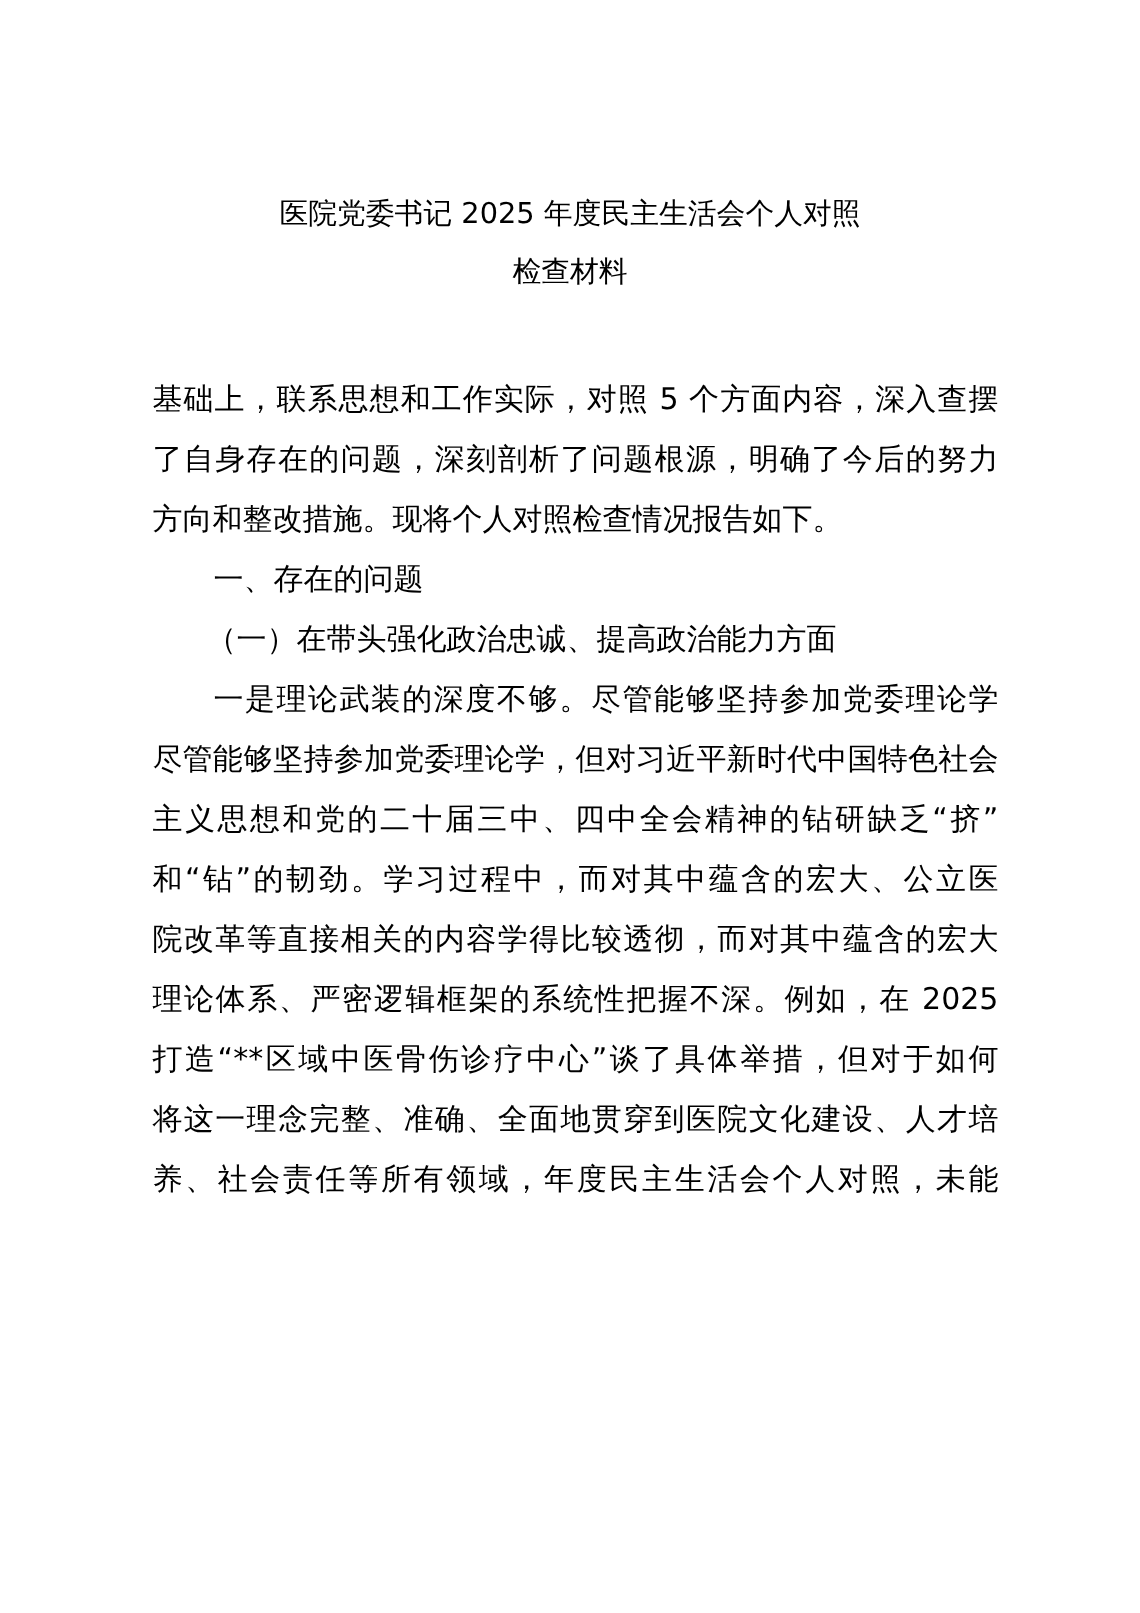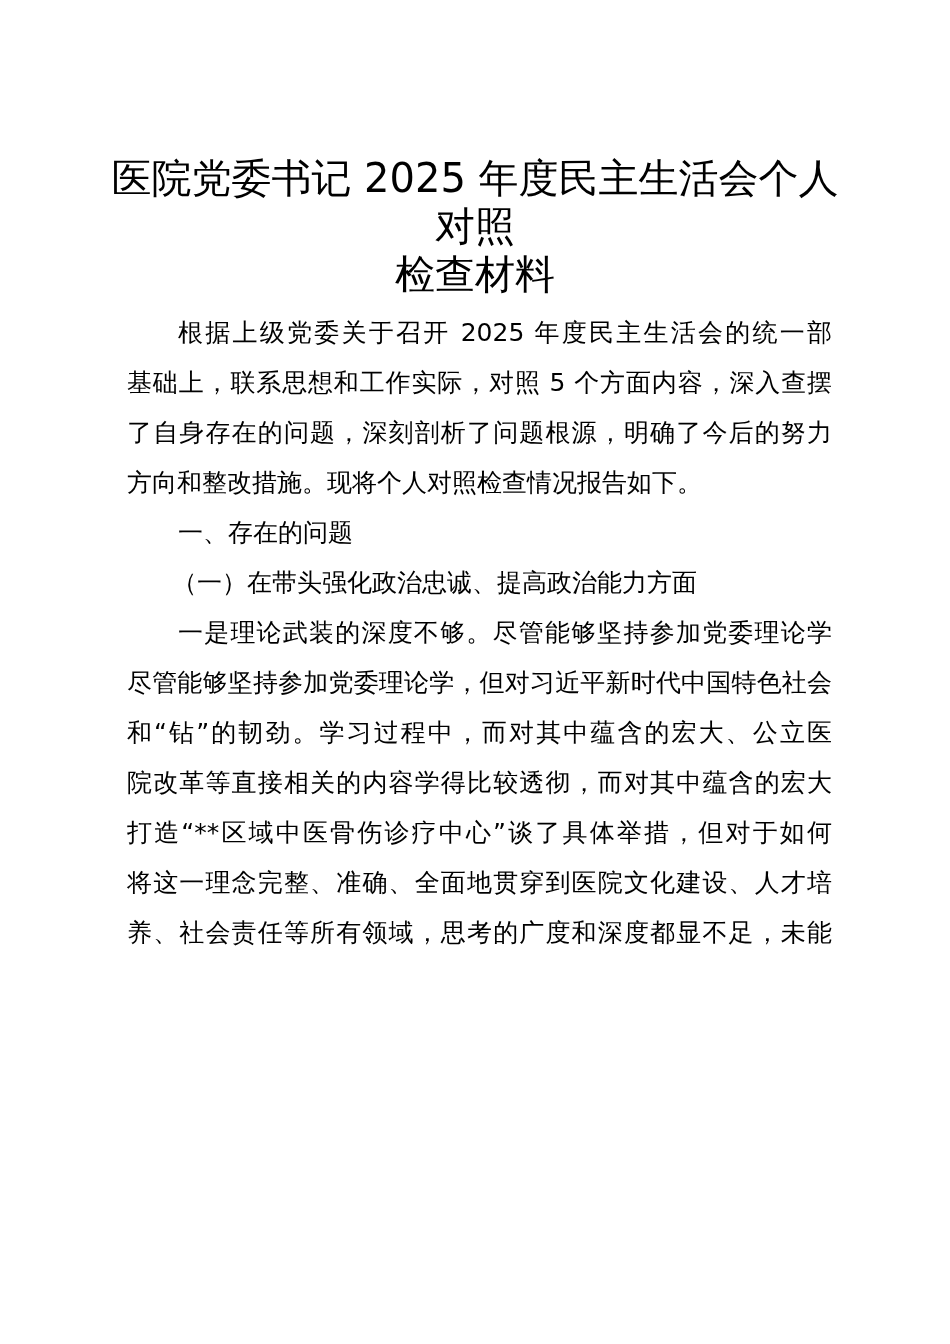--- a/index.html
+++ b/index.html
@@ -29,7 +29,7 @@
       top: 154px;
       width: 750px;
       text-align: center;
-      font-size: 40px;
+      font-size: 24px;
       line-height: 48px;
       letter-spacing: 0px;
       margin: 0;

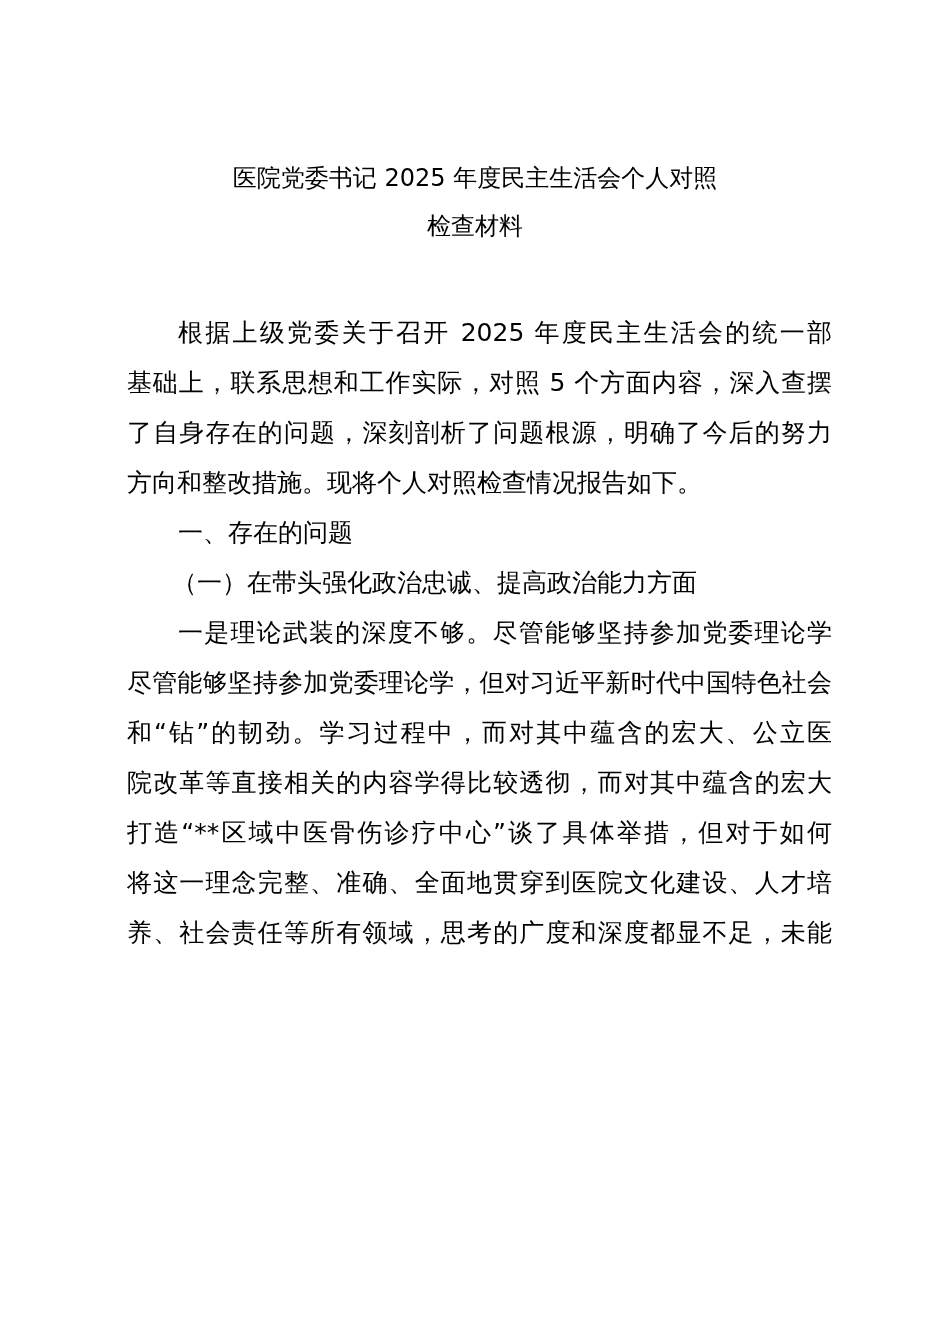--- a/index.html
+++ b/index.html
@@ -74,7 +74,6 @@
   <div class="body">
 
     <div>
-      <span class="line indent">根据上级党委关于召开 2025 年度民主生活会的统一部</span>
       <span class="line">基础上，联系思想和工作实际，对照 5 个方面内容，深入查摆</span>
       <span class="line">了自身存在的问题，深刻剖析了问题根源，明确了今后的努力</span>
       <span class="line last">方向和整改措施。现将个人对照检查情况报告如下。</span>

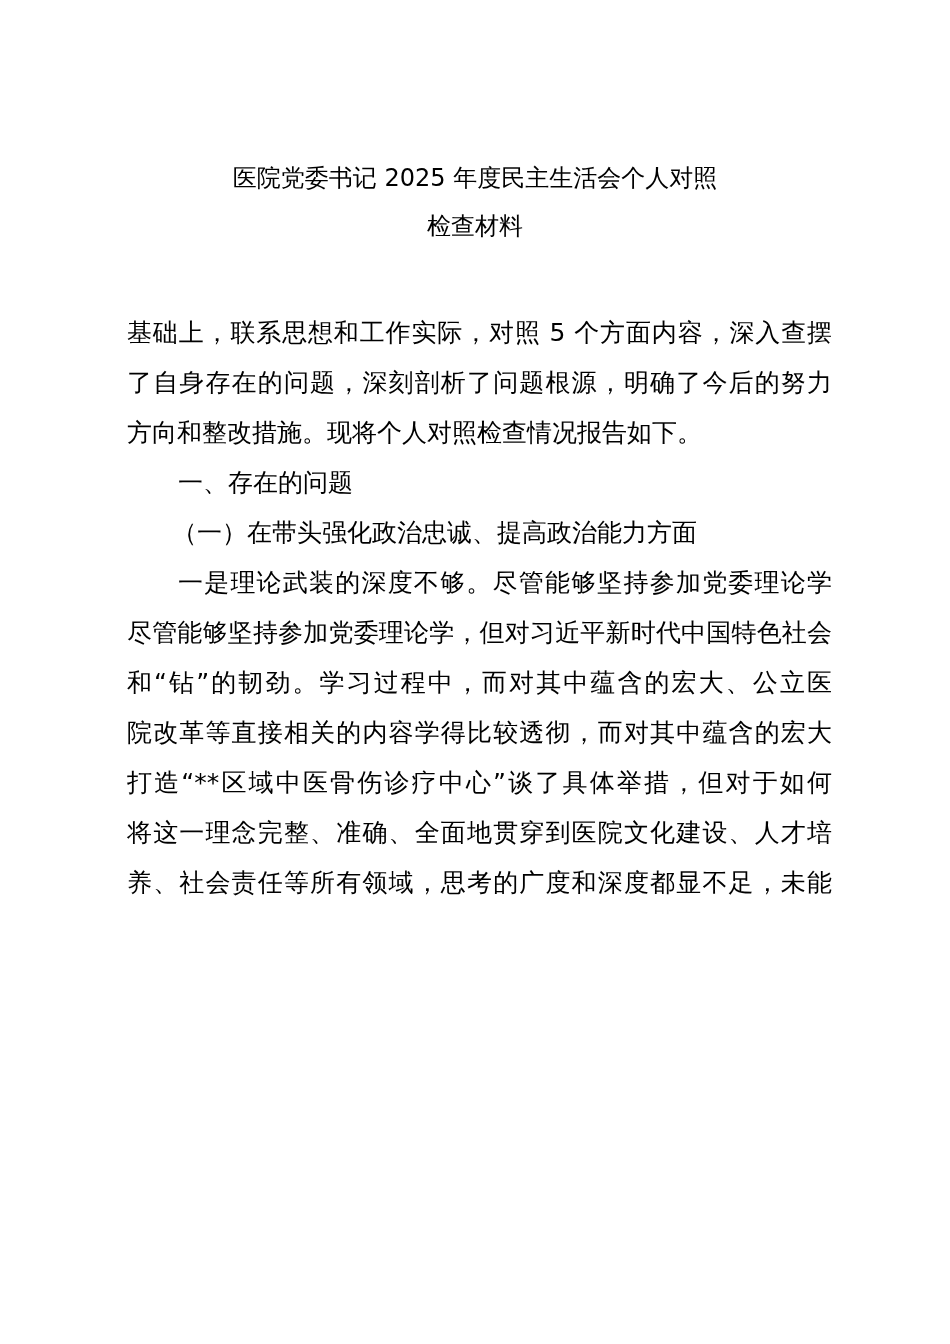--- a/index.html
+++ b/index.html
@@ -86,6 +86,7 @@
     <div>
       <span class="line indent">一是理论武装的深度不够。尽管能够坚持参加党委理论学</span>
       <span class="line">尽管能够坚持参加党委理论学，但对习近平新时代中国特色社会</span>
+      <span class="line">主义思想和党的二十届三中、四中全会精神的钻研缺乏“挤”</span>
       <span class="line">和“钻”的韧劲。学习过程中，而对其中蕴含的宏大、公立医</span>
       <span class="line">院改革等直接相关的内容学得比较透彻，而对其中蕴含的宏大</span>
       <span class="line">打造“**区域中医骨伤诊疗中心”谈了具体举措，但对于如何</span>

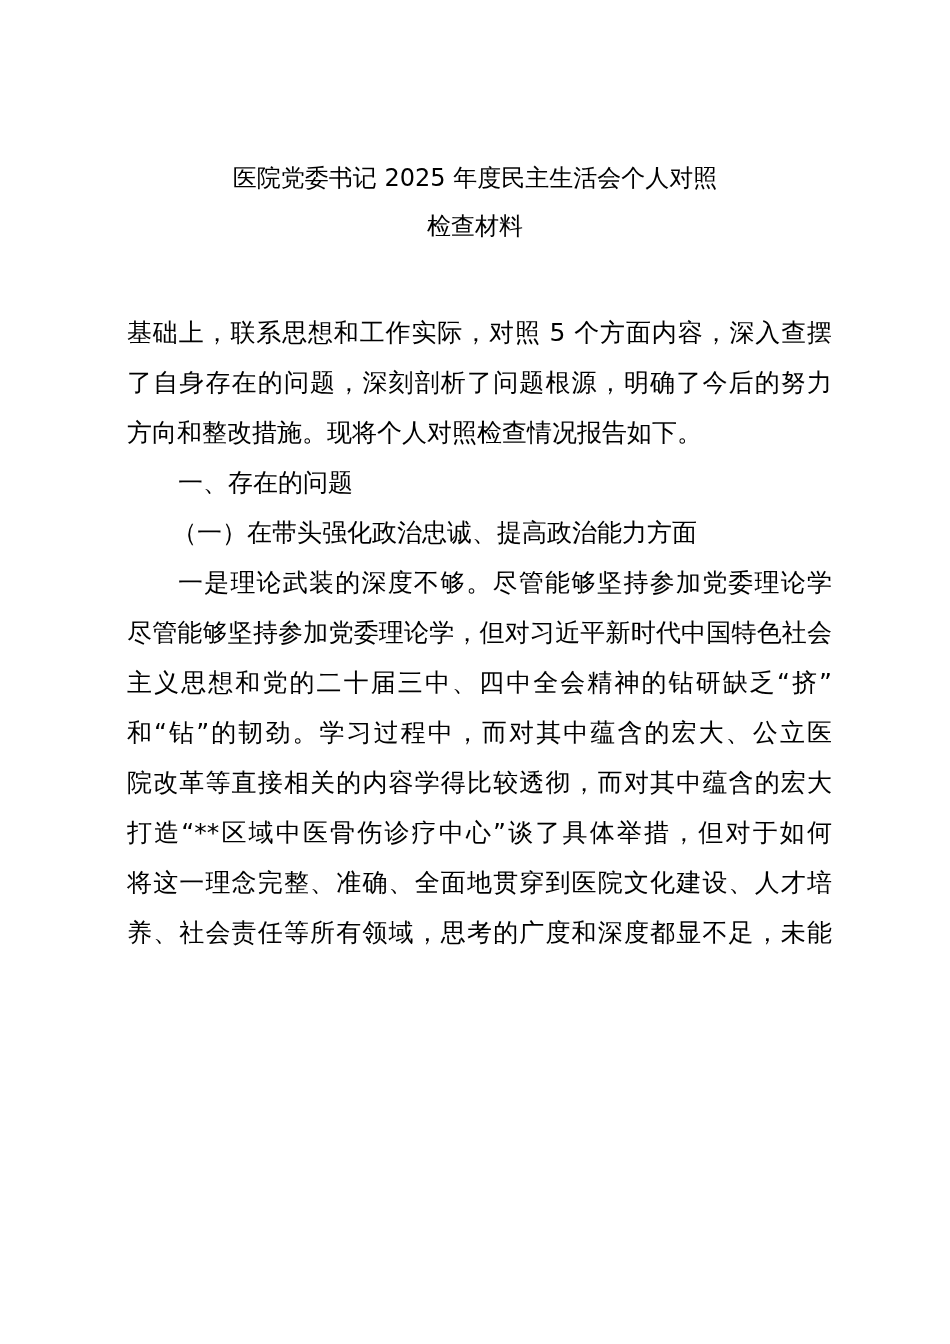--- a/index.html
+++ b/index.html
@@ -89,6 +89,7 @@
       <span class="line">主义思想和党的二十届三中、四中全会精神的钻研缺乏“挤”</span>
       <span class="line">和“钻”的韧劲。学习过程中，而对其中蕴含的宏大、公立医</span>
       <span class="line">院改革等直接相关的内容学得比较透彻，而对其中蕴含的宏大</span>
+      <span class="line">理论体系、严密逻辑框架的系统性把握不深。例如，在 2025</span>
       <span class="line">打造“**区域中医骨伤诊疗中心”谈了具体举措，但对于如何</span>
       <span class="line">将这一理念完整、准确、全面地贯穿到医院文化建设、人才培</span>
       <span class="line">养、社会责任等所有领域，思考的广度和深度都显不足，未能</span>

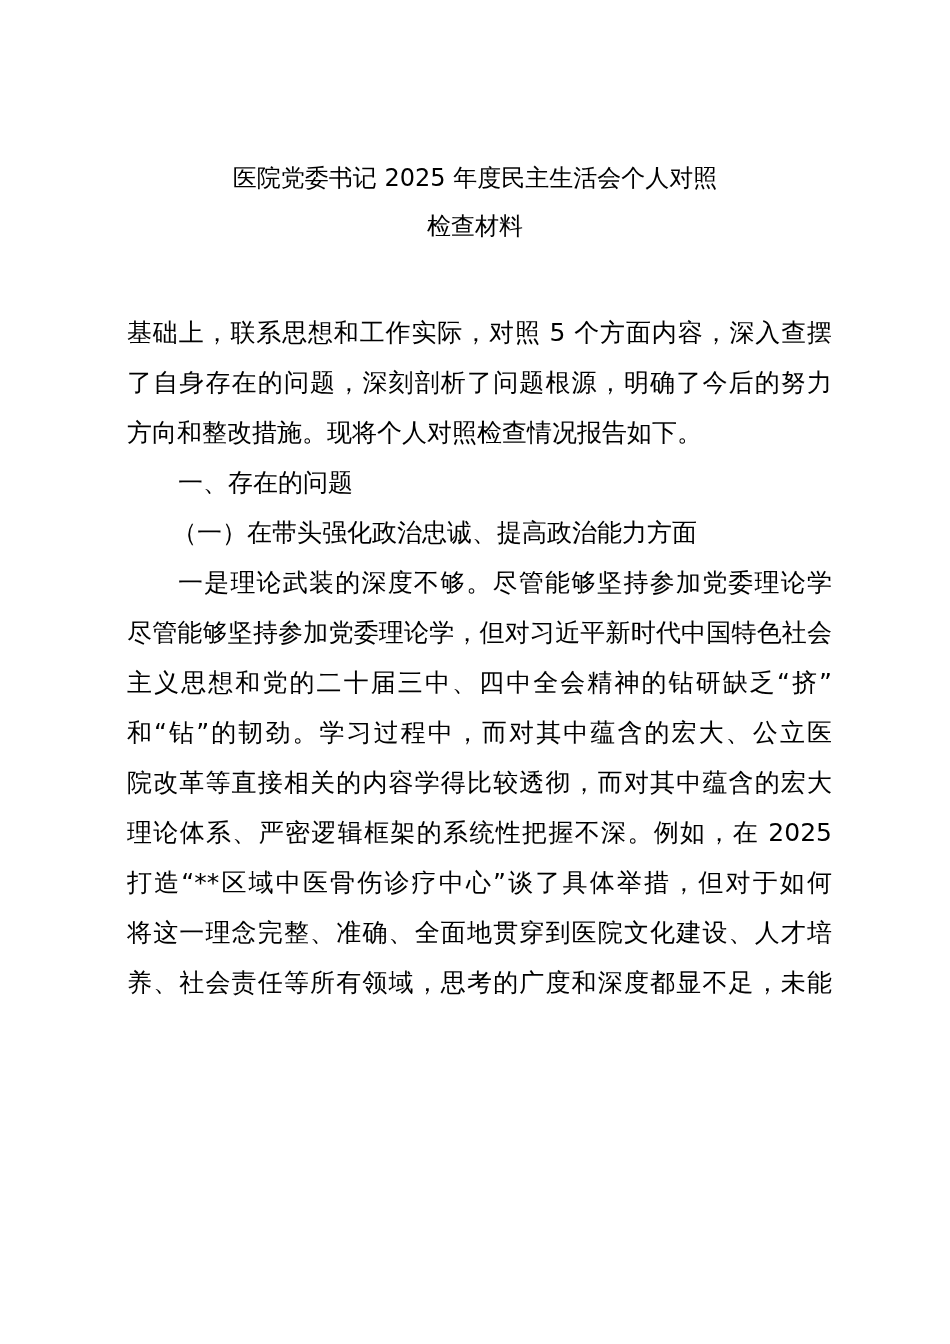--- a/index.html
+++ b/index.html
@@ -92,7 +92,7 @@
       <span class="line">理论体系、严密逻辑框架的系统性把握不深。例如，在 2025</span>
       <span class="line">打造“**区域中医骨伤诊疗中心”谈了具体举措，但对于如何</span>
       <span class="line">将这一理念完整、准确、全面地贯穿到医院文化建设、人才培</span>
-      <span class="line">养、社会责任等所有领域，思考的广度和深度都显不足，未能</span>
+      <span class="line">养、社会责任等所有领域，年度民主生活会个人对照，未能</span>
     </div>
 
   </div>

